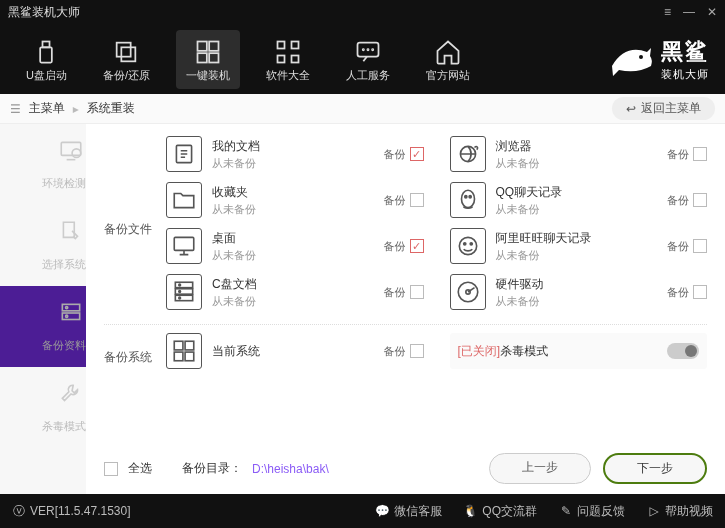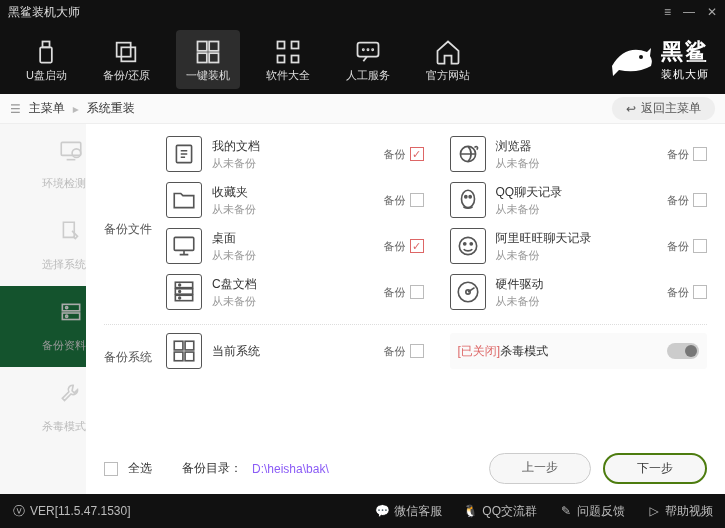--- a/index.html
+++ b/index.html
@@ -24,7 +24,7 @@
 .body{display:flex;height:370px}
 .sidebar{width:86px;background:#f7f7f7;display:flex;flex-direction:column}
 .side-item{display:flex;flex-direction:column;align-items:flex-end;gap:12px;padding:14px 0;color:#bbb;font-size:11px;cursor:pointer}
-.side-item.active{background:#14532d;color:#999}
+.side-item.active{background:#4c1d95;color:#999}
 .side-item svg{stroke:#ccc;fill:none;stroke-width:1.5}
 .side-item.active svg{stroke:#aaa}
 .main{flex:1;padding:12px 18px 0 18px;display:flex;flex-direction:column}

